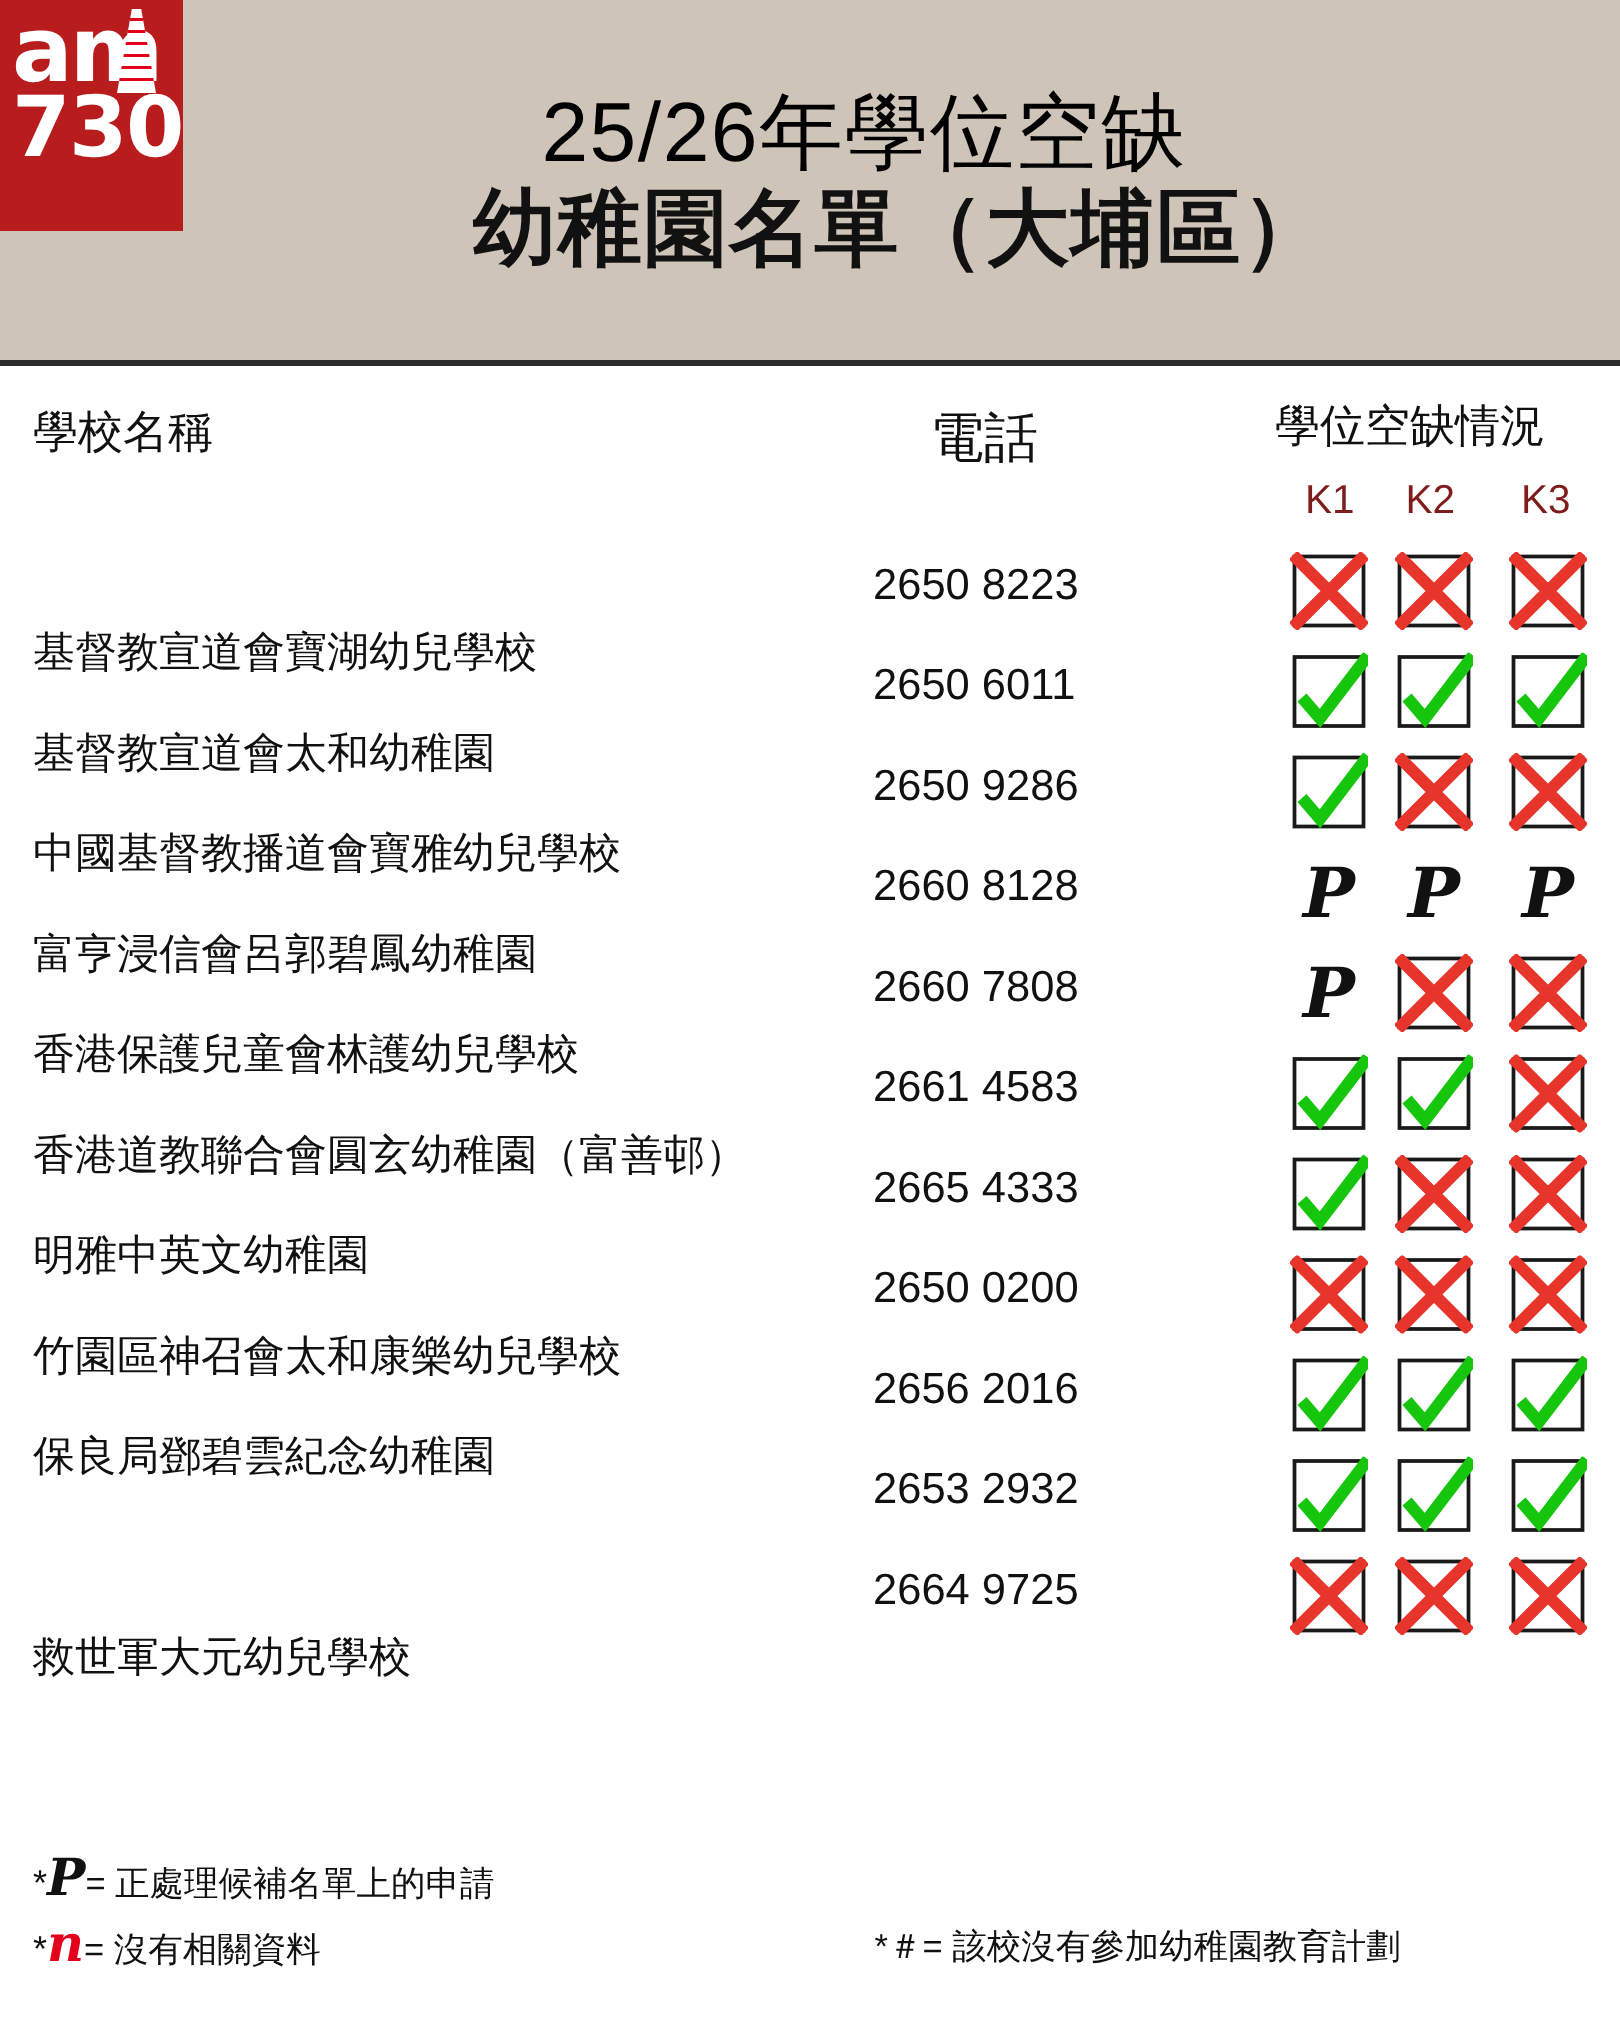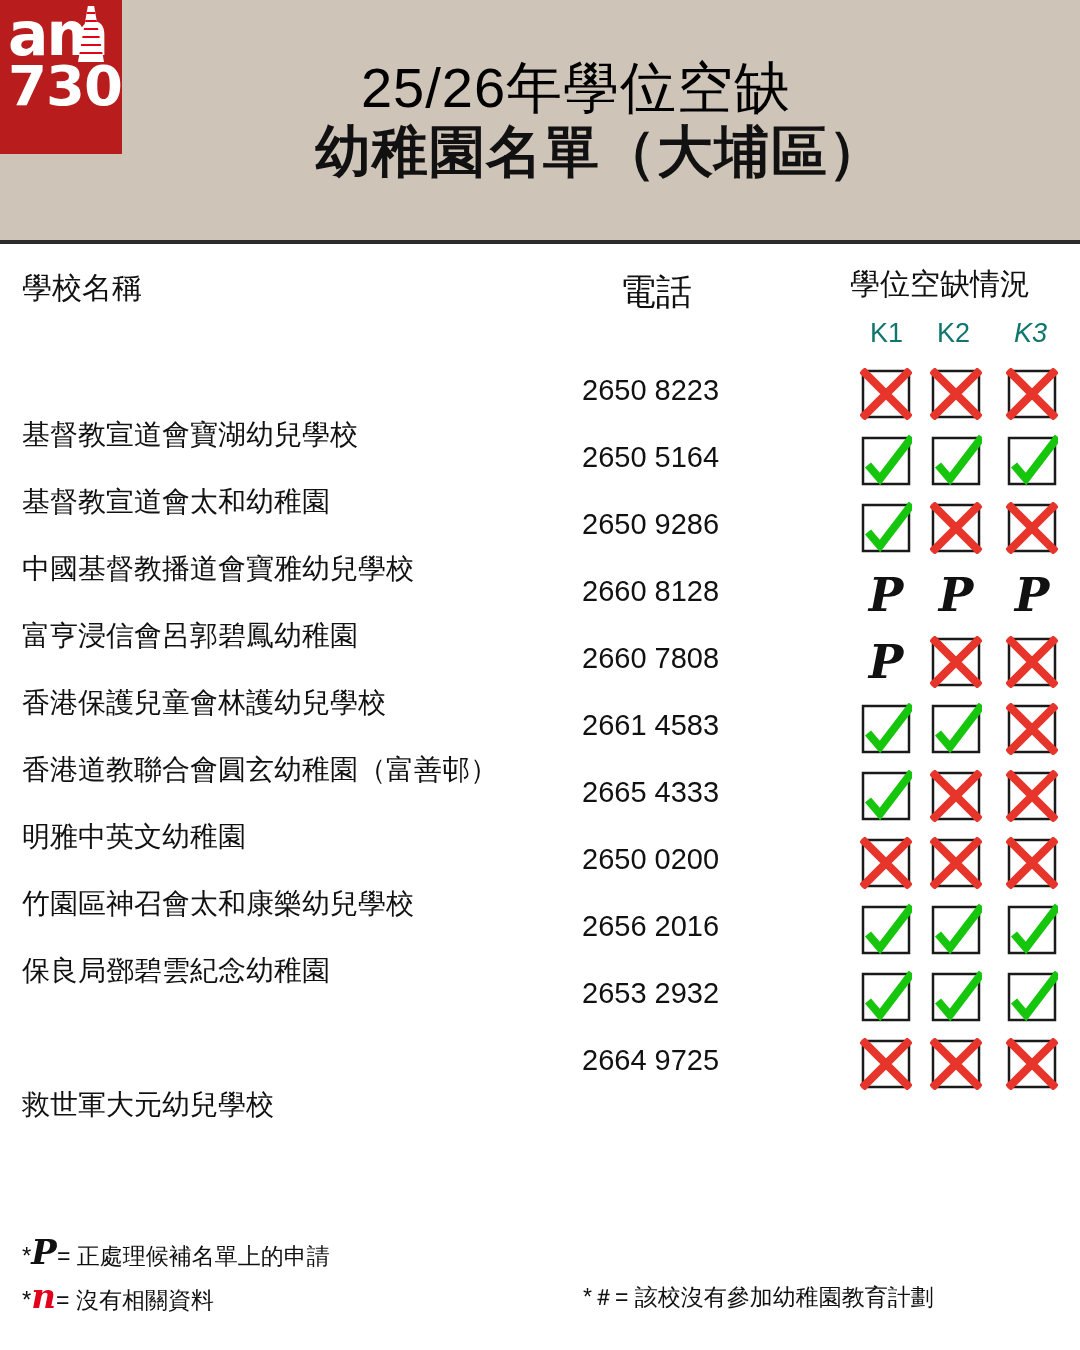--- a/index.html
+++ b/index.html
@@ -133,7 +133,7 @@
     position: absolute;
     top: 56px;
     font-size: 27px;
-    color: #0f766e;
+    color: #7f1d1d;
   }
   .head-k1 { left: 848px; }
   .head-k2 { left: 915px; }

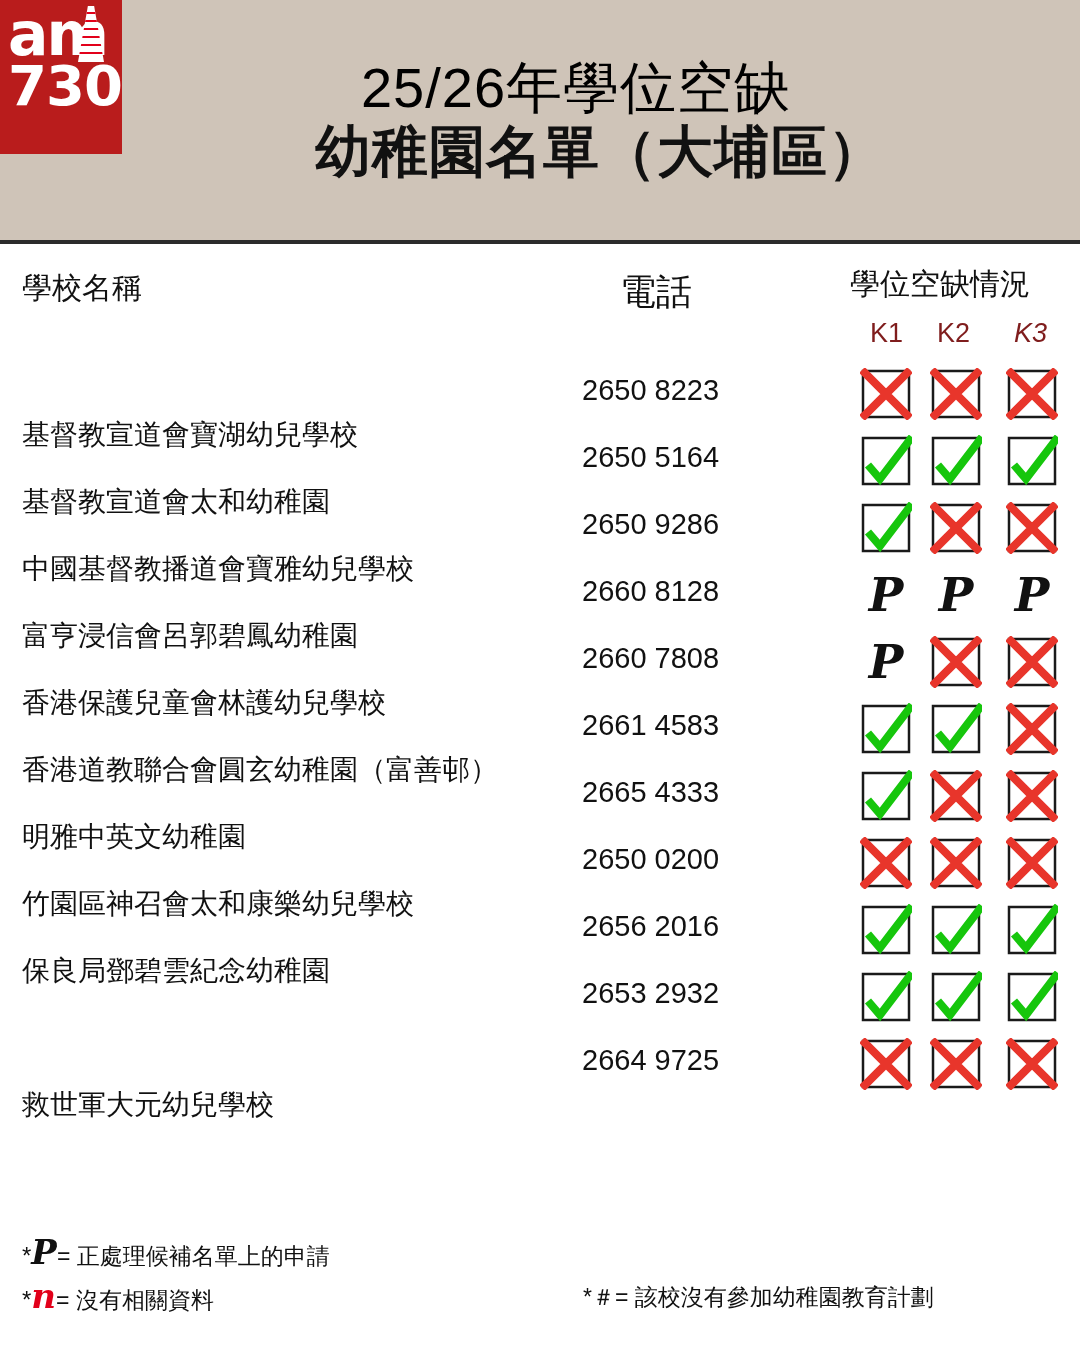--- a/index.html
+++ b/index.html
@@ -137,7 +137,7 @@
   }
   .head-k1 { left: 848px; }
   .head-k2 { left: 915px; }
-  .head-k3 { left: 992px; font-style: italic; }
+  .head-k3 { left: 992px; }
 
   .rows {
     position: relative;

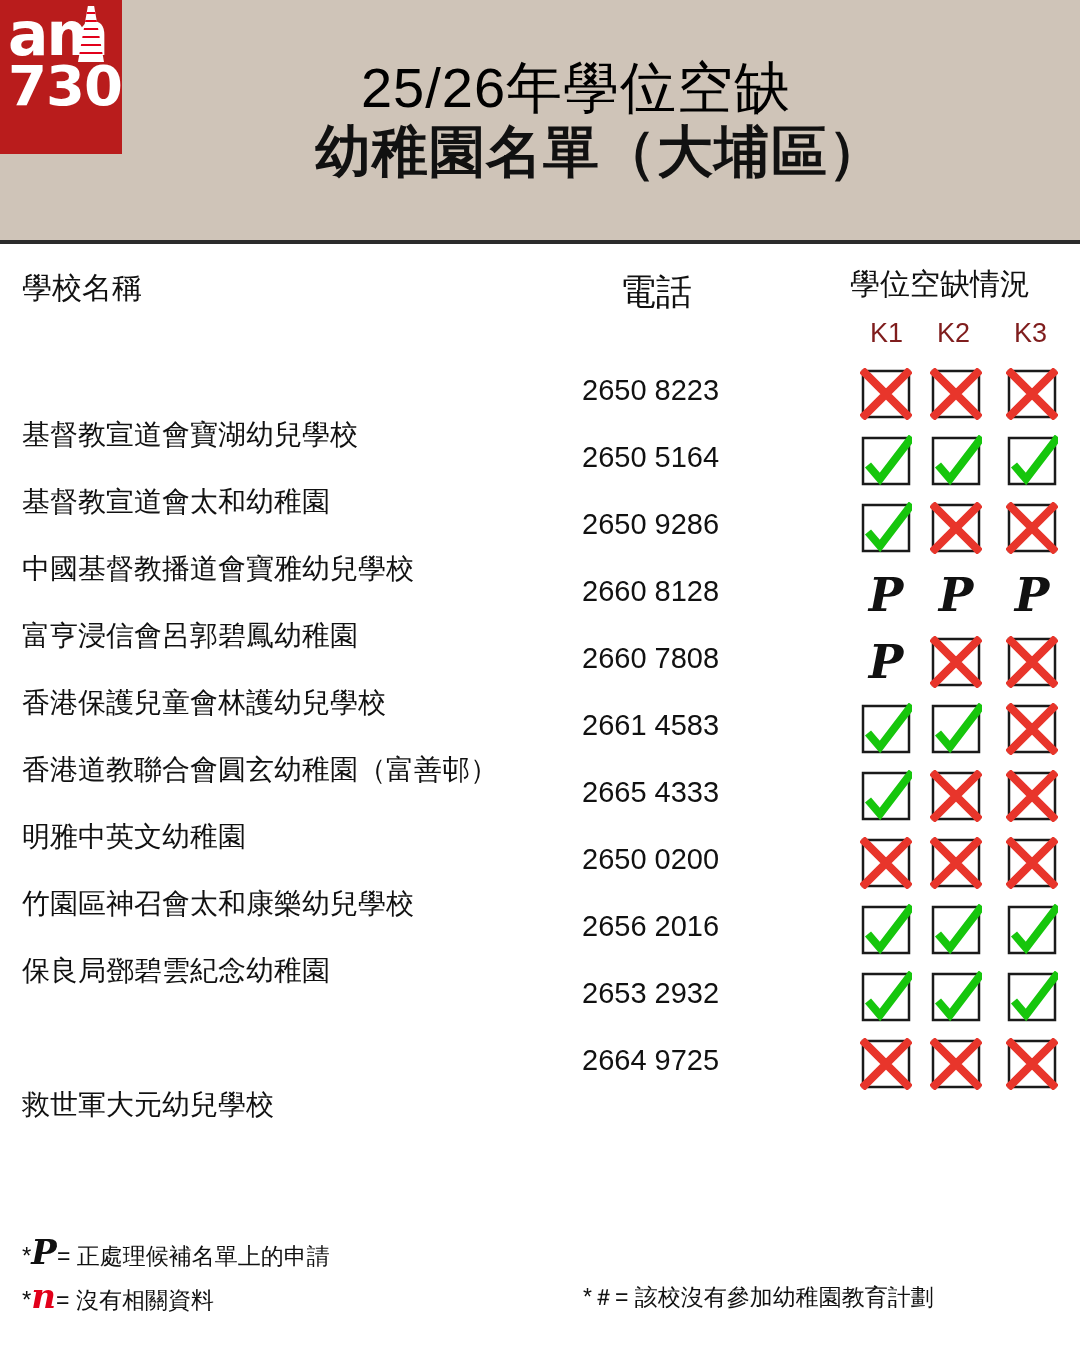--- a/index.html
+++ b/index.html
@@ -277,7 +277,7 @@
         </div>
         <div class="row">
           <div class="school-name">基督教宣道會太和幼稚園</div>
-          <div class="phone">2650 5164</div>
+          <div class="phone">2650 6011</div>
           <div class="marks">
             <div class="mark m0">
               <svg width="52" height="52" viewBox="0 0 52 52">

